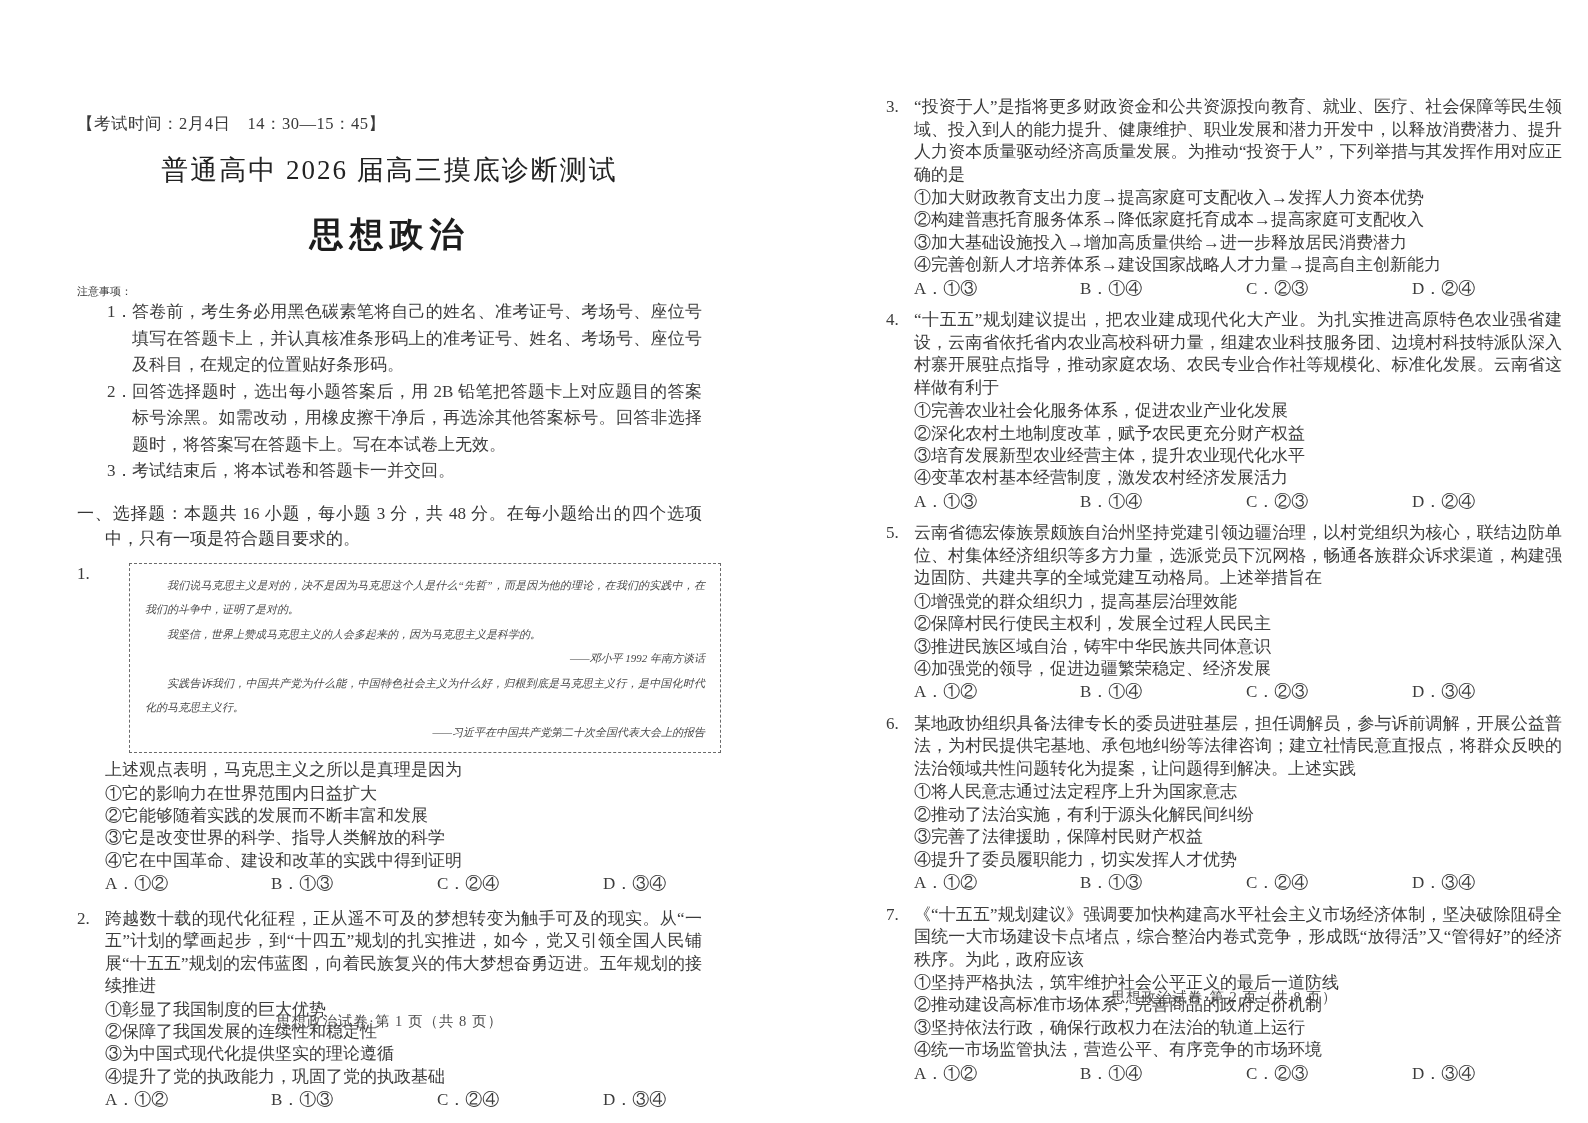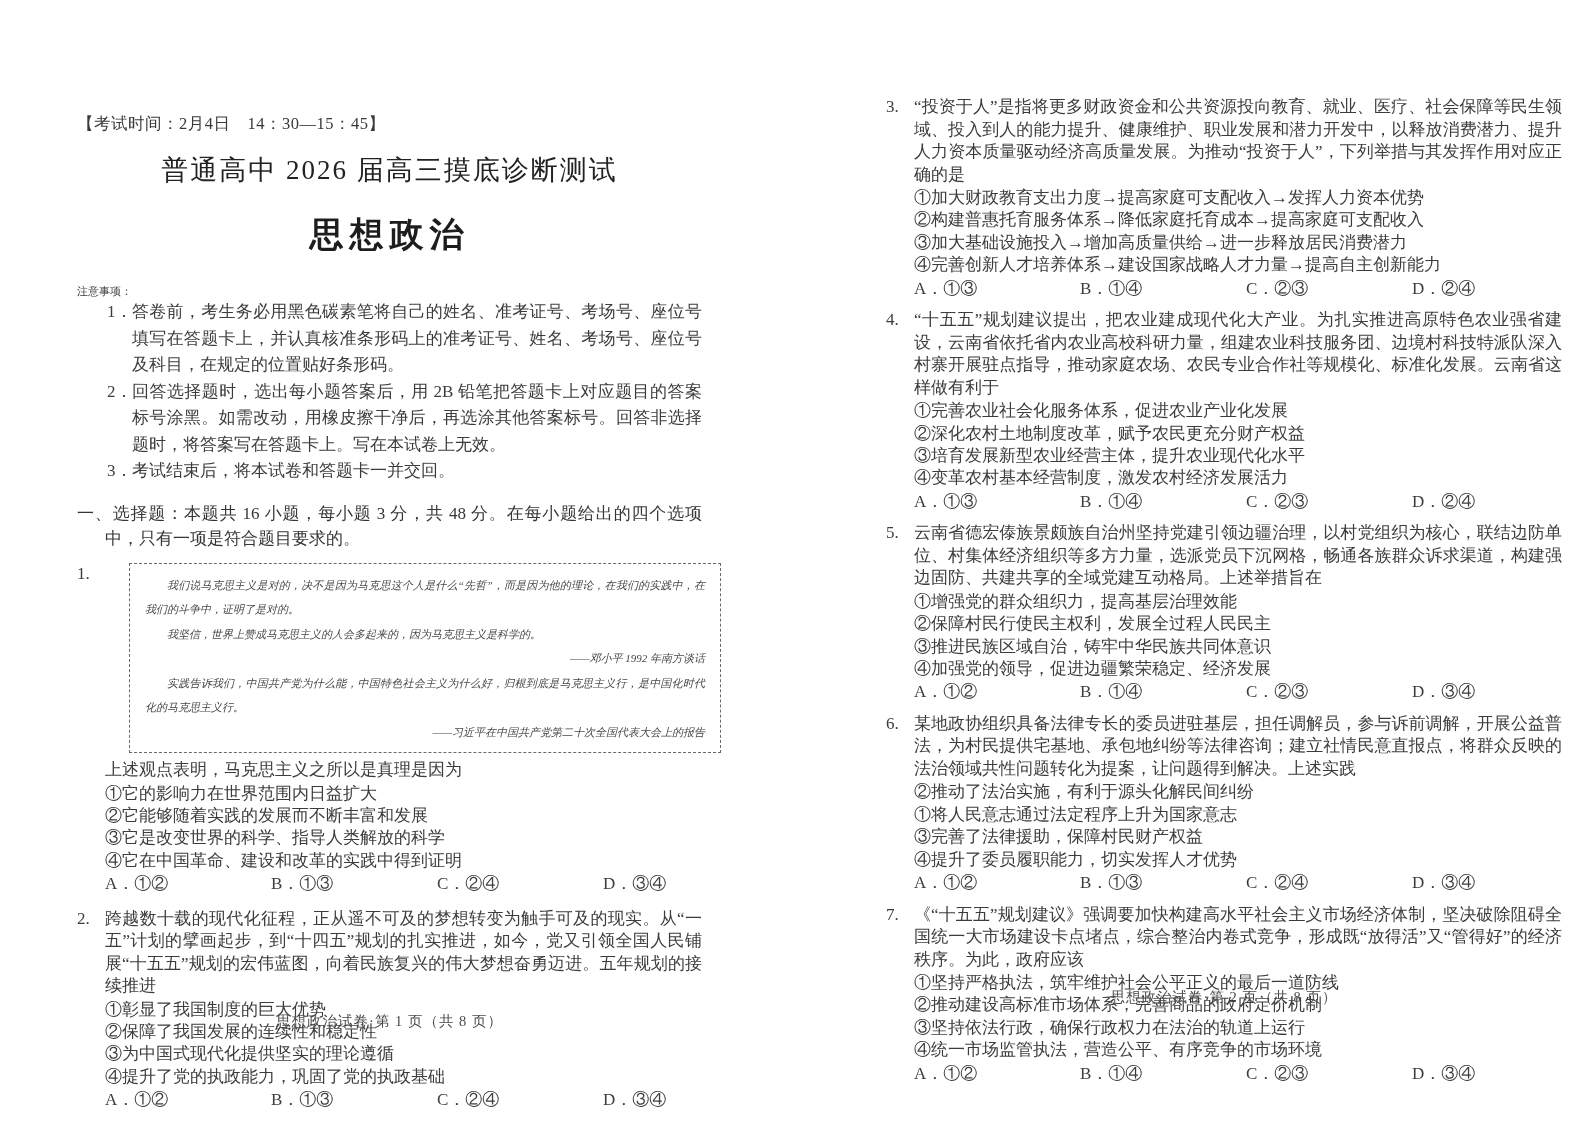--- a/index.html
+++ b/index.html
@@ -192,8 +192,8 @@
       <span class="qnum">6.</span>
       <p class="stem">某地政协组织具备法律专长的委员进驻基层，担任调解员，参与诉前调解，开展公益普法，为村民提供宅基地、承包地纠纷等法律咨询；建立社情民意直报点，将群众反映的法治领域共性问题转化为提案，让问题得到解决。上述实践</p>
       <div class="items">
+        <div class="item">①将人民意志通过法定程序上升为国家意志</div>
         <div class="item">②推动了法治实施，有利于源头化解民间纠纷</div>
-        <div class="item">①将人民意志通过法定程序上升为国家意志</div>
         <div class="item">③完善了法律援助，保障村民财产权益</div>
         <div class="item">④提升了委员履职能力，切实发挥人才优势</div>
       </div>

